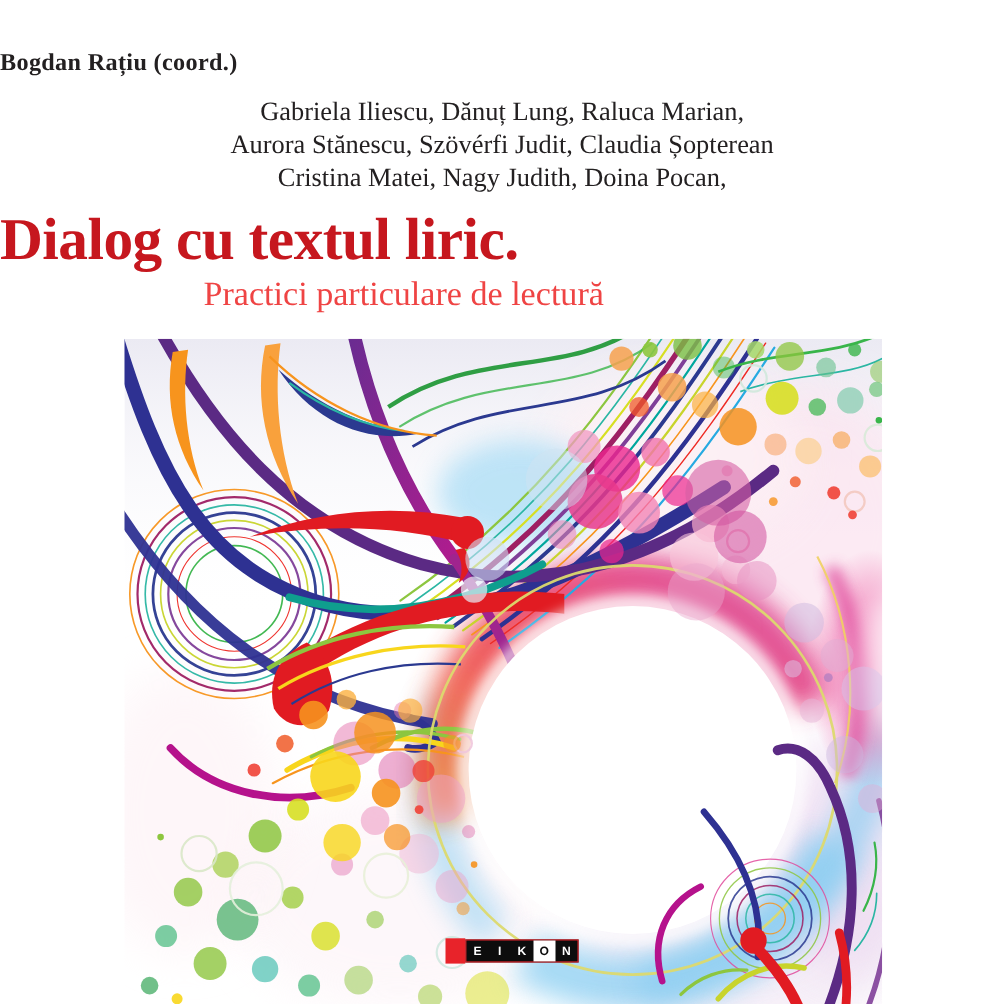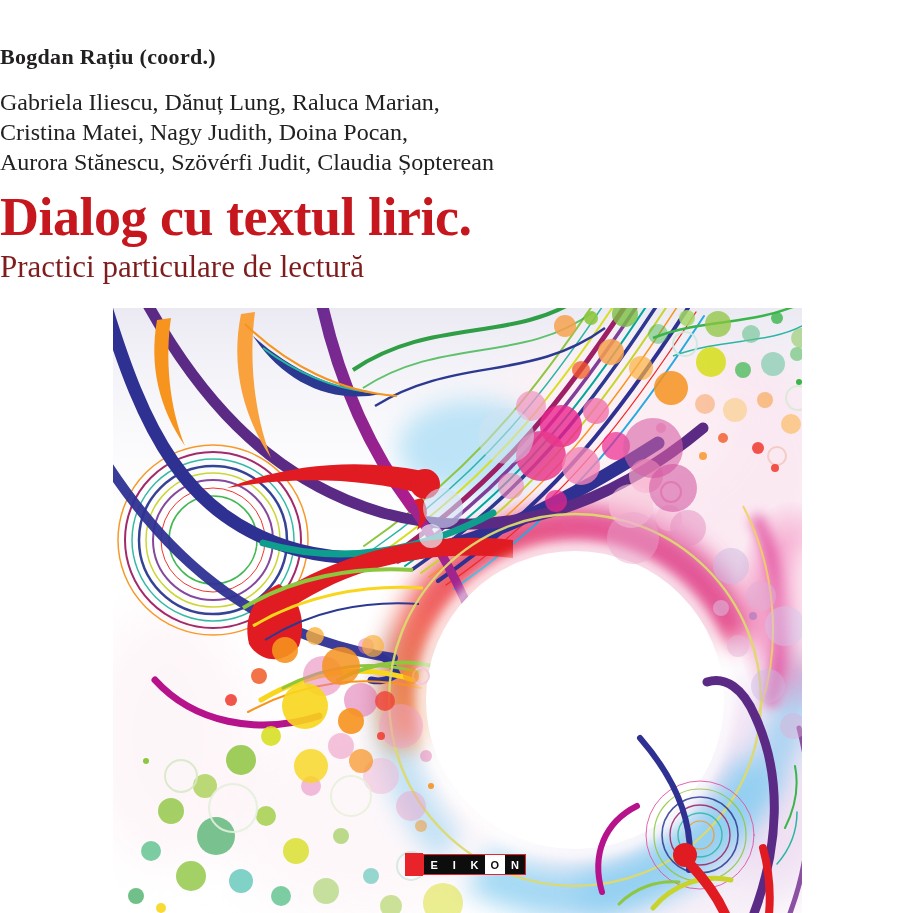--- a/index.html
+++ b/index.html
@@ -12,7 +12,7 @@
     font-size:22px;font-weight:bold;letter-spacing:.3px;
   }
   .contributors{
-    position:absolute;top:87px;left:0;width:913px;
+    position:absolute;top:87px;left:0;width:913px;text-align:center;
     font-size:24px;line-height:30px;
   }
   .title{

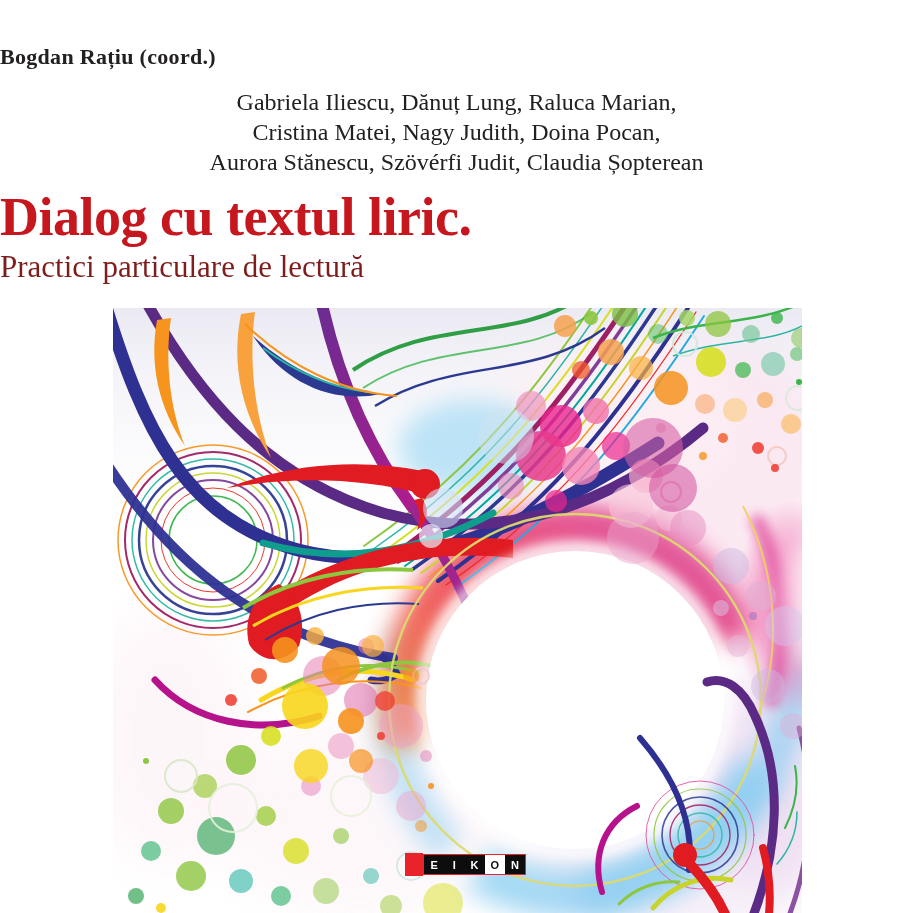--- a/index.html
+++ b/index.html
@@ -46,8 +46,8 @@
 
   <div class="contributors">
     <div>Gabriela Iliescu, Dănuț Lung, Raluca Marian,</div>
+    <div>Aurora Stănescu, Szövérfi Judit, Claudia Șopterean</div>
     <div>Cristina Matei, Nagy Judith, Doina Pocan,</div>
-    <div>Aurora Stănescu, Szövérfi Judit, Claudia Șopterean</div>
   </div>
 
   <h1 class="title">Dialog cu textul liric.</h1>

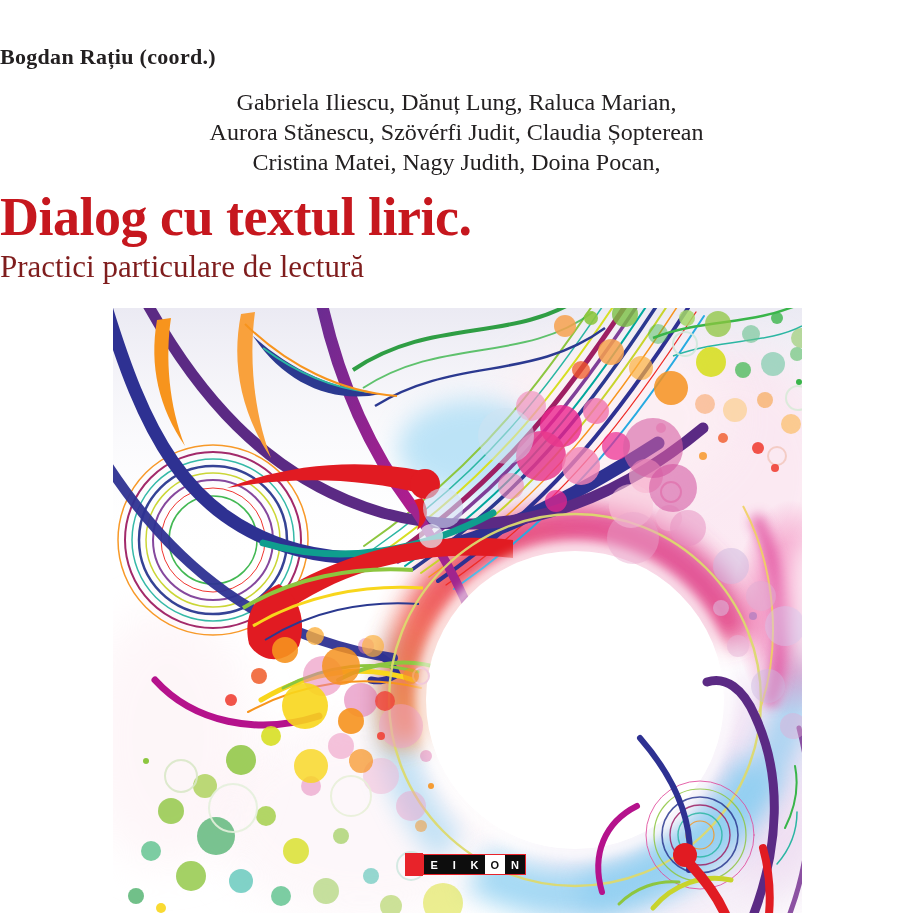--- a/index.html
+++ b/index.html
@@ -20,8 +20,8 @@
     font-size:54px;font-weight:bold;letter-spacing:-.5px;color:var(--title-red,#c6171e);
   }
   .subtitle{
-    position:absolute;top:249px;left:0;width:734px;text-align:left;margin:0;
-    font-size:31px;font-weight:normal;color:#7f1d1d;
+    position:absolute;top:249px;left:0;width:734px;text-align:center;margin:0;
+    font-size:31px;font-weight:normal;color:#ef4444;
   }
   .artwork{position:absolute;left:113px;top:308px;width:689px;height:605px;overflow:hidden}
   .artwork svg{display:block}

